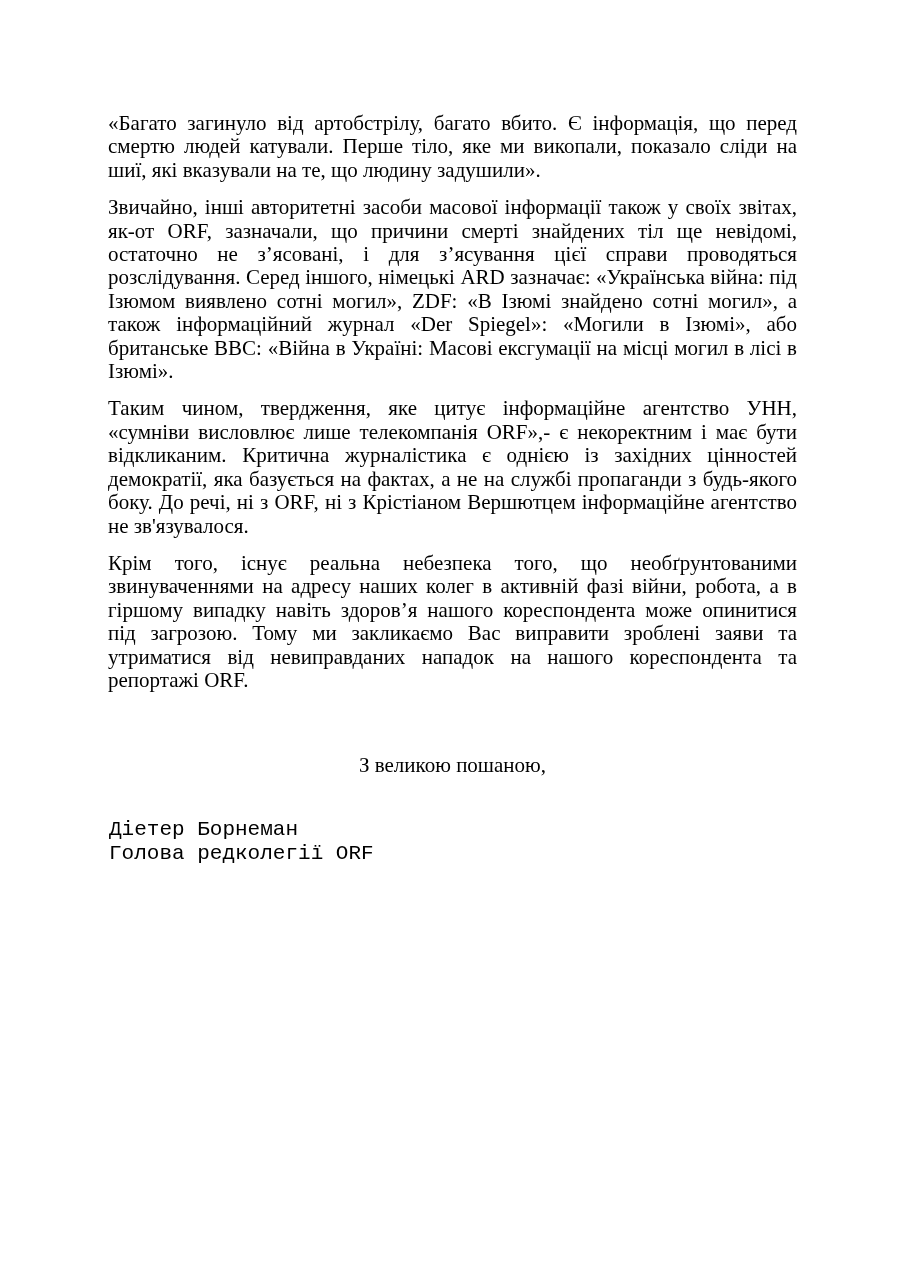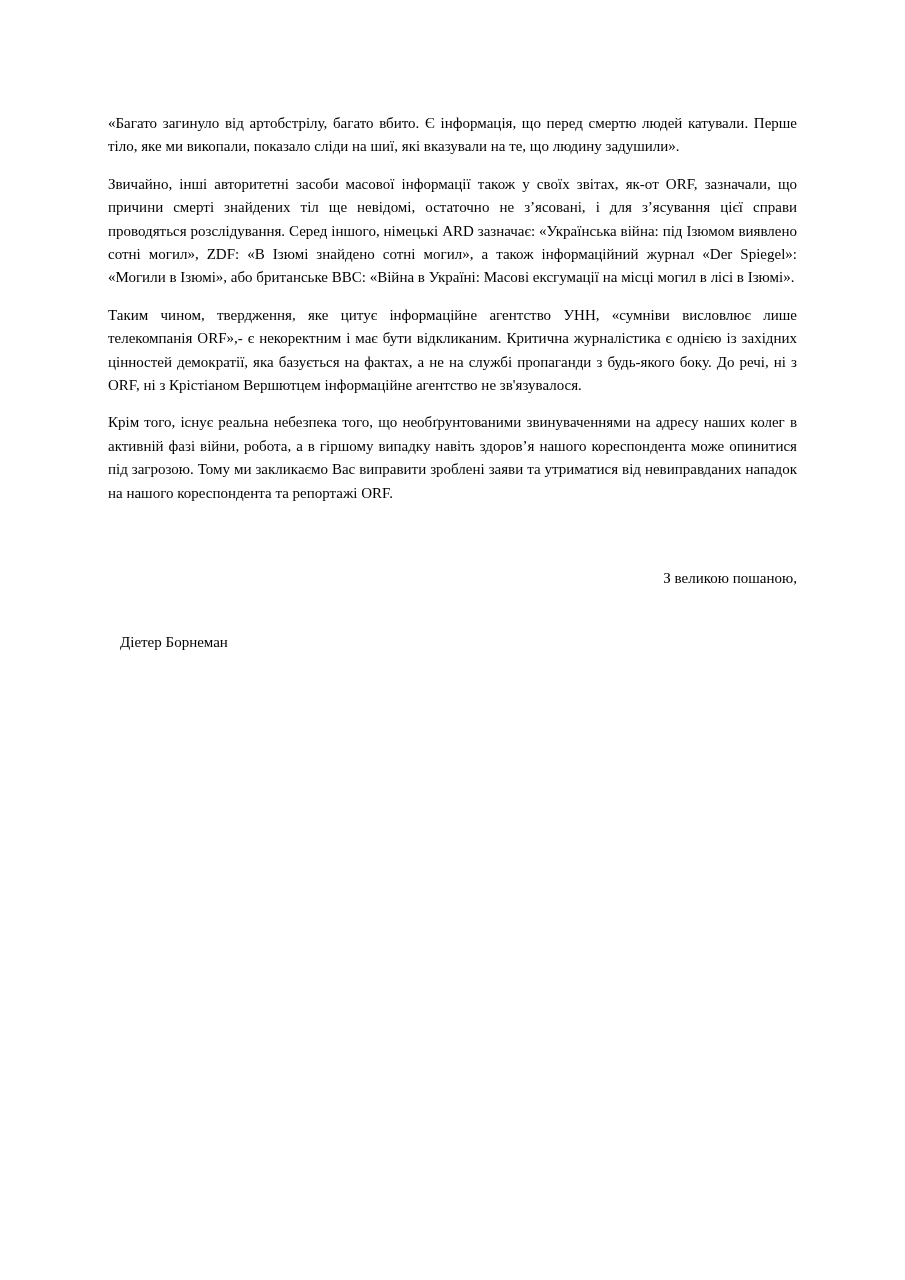--- a/index.html
+++ b/index.html
@@ -16,7 +16,7 @@
     color: #000000;
     padding: 112px 108px 0 108px;
     font-family: "Liberation Serif", "DejaVu Serif", serif;
-    font-size: 15px;
+    font-size: 21px;
     line-height: 23.4px;
     overflow: hidden;
     border-radius: 6px;

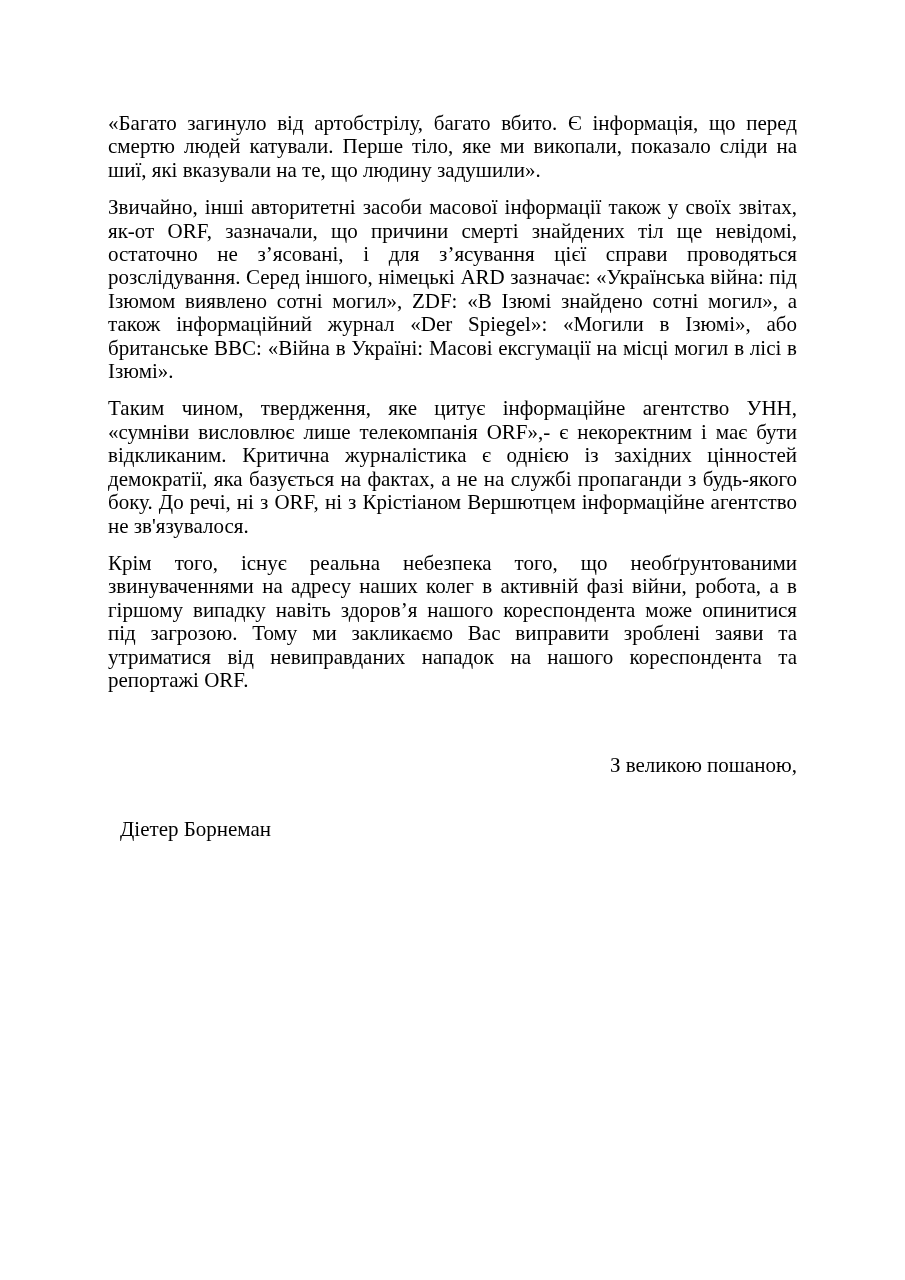--- a/index.html
+++ b/index.html
@@ -28,7 +28,7 @@
   }
   .closing {
     margin: 62px 0 0 0;
-    text-align: right;
+    text-align: center;
   }
   .signature-block {
     margin: 40px 0 0 0;

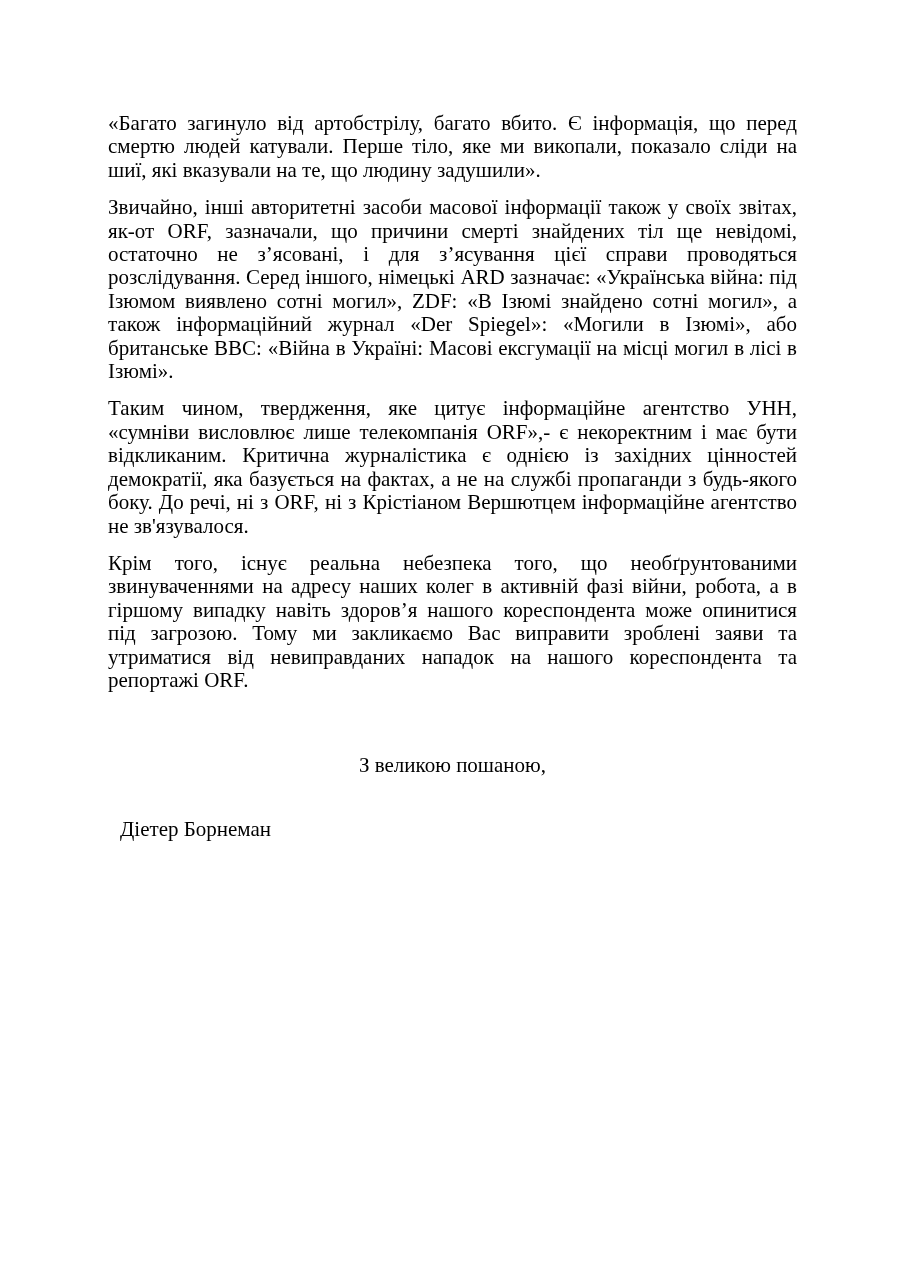--- a/index.html
+++ b/index.html
@@ -34,8 +34,9 @@
     margin: 40px 0 0 0;
   }
   .sig-line {
-    margin: 12px;
+    margin: 1px;
     text-align: left;
+    font-family: Liberation Mono, monospace;
   }
 </style>
 </head>

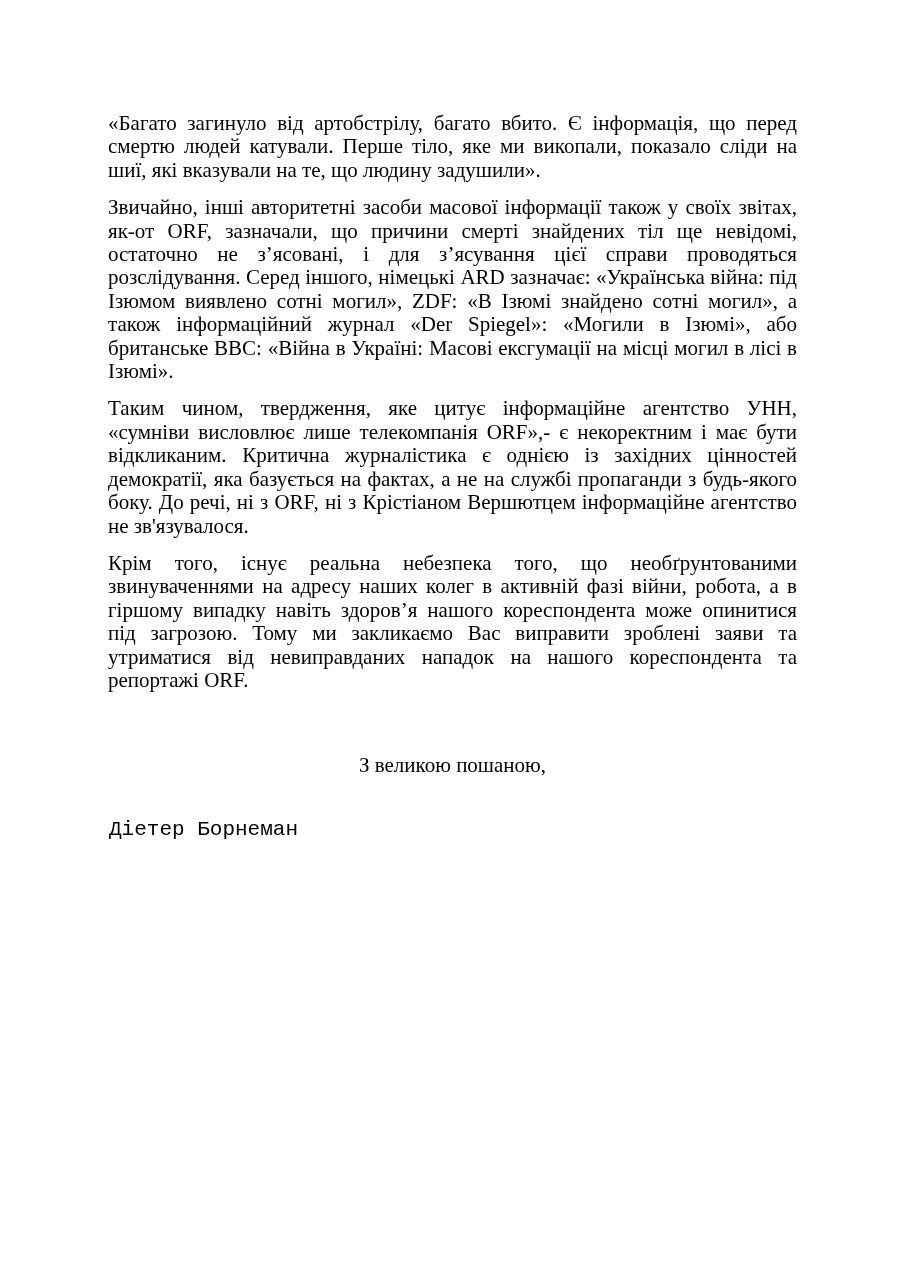--- a/index.html
+++ b/index.html
@@ -56,6 +56,7 @@
 
   <div class="signature-block">
     <p class="sig-line">Діетер Борнеман</p>
+    <p class="sig-line">Голова редколегії ORF</p>
   </div>
 </div>
 

